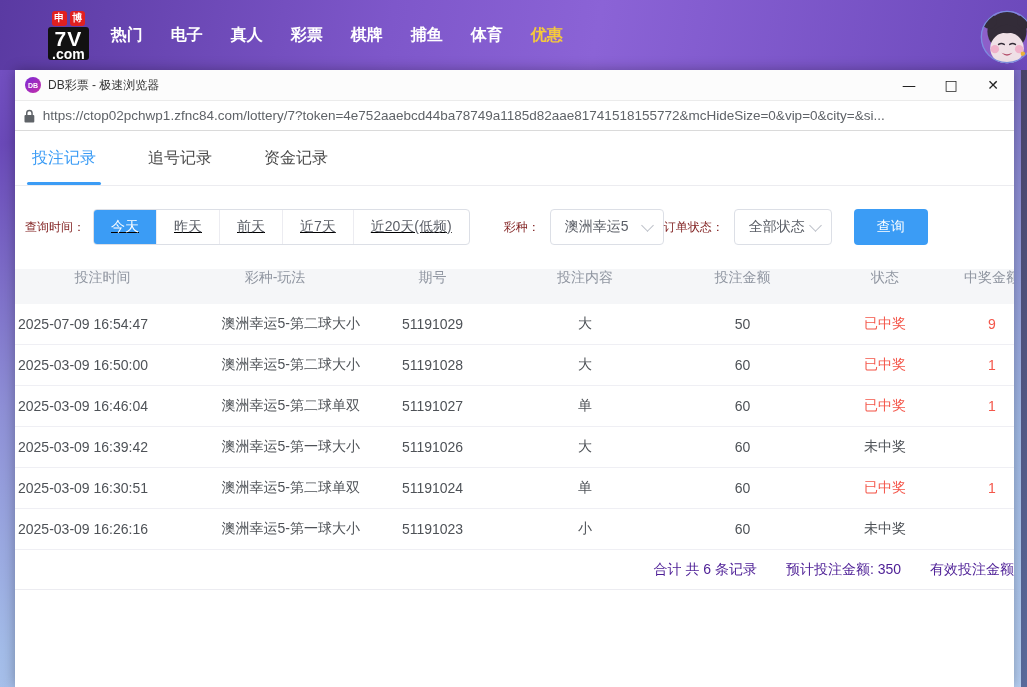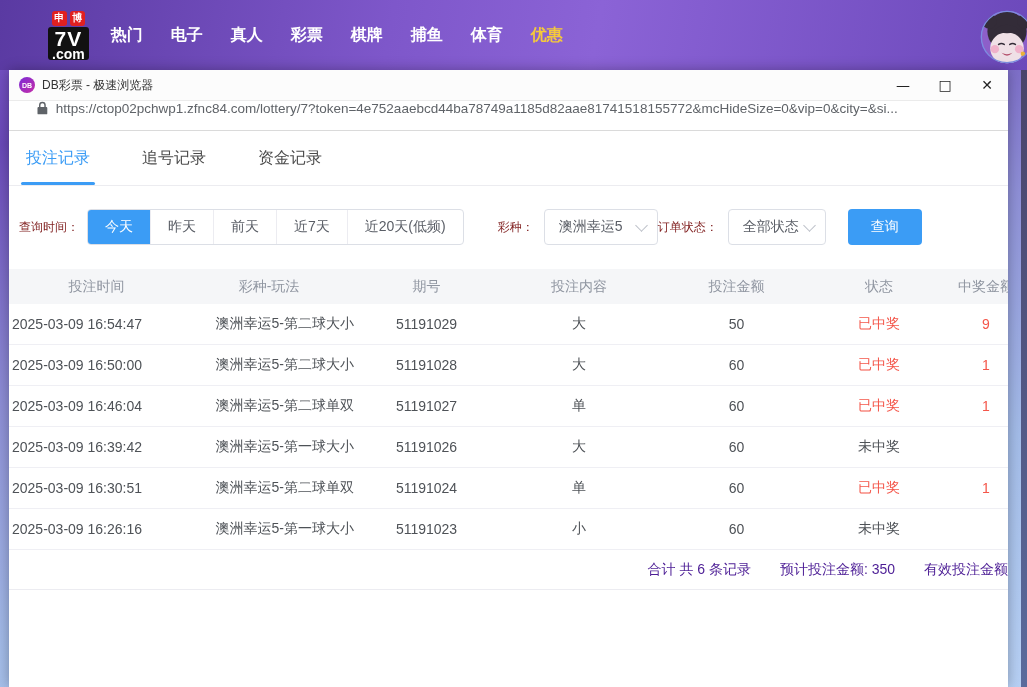--- a/index.html
+++ b/index.html
@@ -28,7 +28,7 @@
   .avatar{position:absolute;right:-8px;top:9px;width:56px;height:56px;cursor:pointer;}
 
   
-  .window{position:absolute;left:9px;top:70px;width:999px;bottom:0;background:#fff;
+  .window{position:absolute;left:15px;top:70px;width:999px;bottom:0;background:#fff;
     box-shadow:0 0 12px rgba(0,0,0,.3);display:flex;flex-direction:column;}
   .titlebar{height:30px;display:flex;align-items:center;background:#fcfcfc;padding-left:10px;flex:none;}
   .app-icon{width:16px;height:16px;border-radius:50%;flex:none;

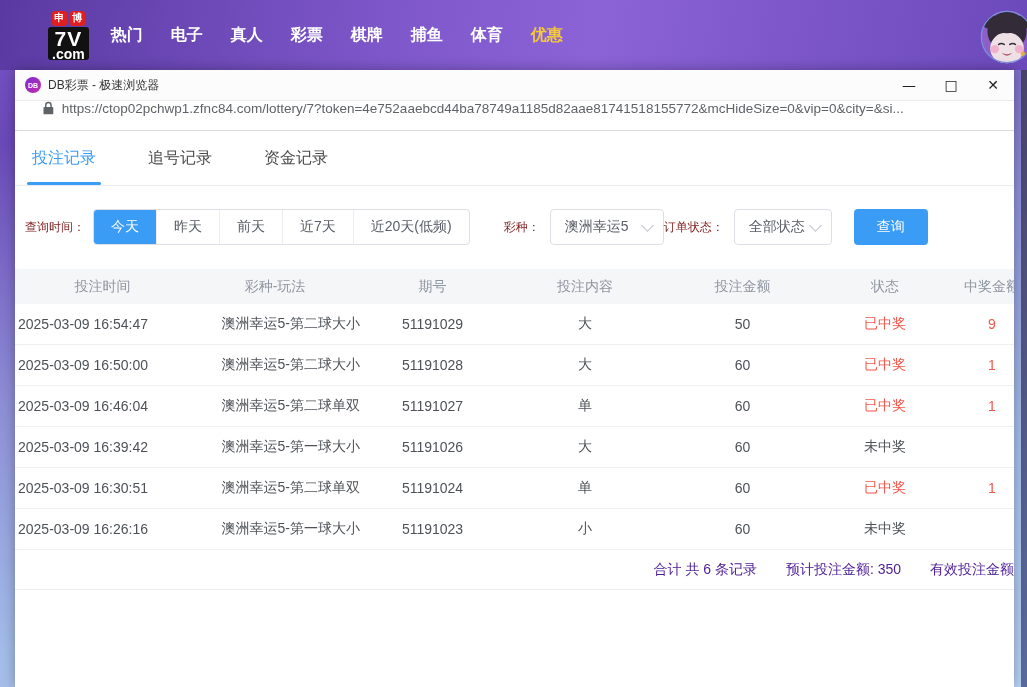--- a/index.html
+++ b/index.html
@@ -39,7 +39,7 @@
   .win-btn{width:42px;height:30px;display:flex;align-items:center;justify-content:center;
     font-size:14px;color:#222;cursor:pointer;font-family:"DejaVu Sans",sans-serif;}
   .urlbar{height:29px;border-top:1px solid #ebebeb;border-bottom:1px solid #dadada;
-    display:flex;align-items:flex-start;padding:0 28px;flex:none;}
+    display:flex;align-items:center;padding:0 9px;flex:none;}
   .url-text{margin-left:8px;font-size:13.5px;color:#5f6368;white-space:nowrap;overflow:hidden;width:100%;}
 
   .content{flex:1;overflow:hidden;background:#fff;}

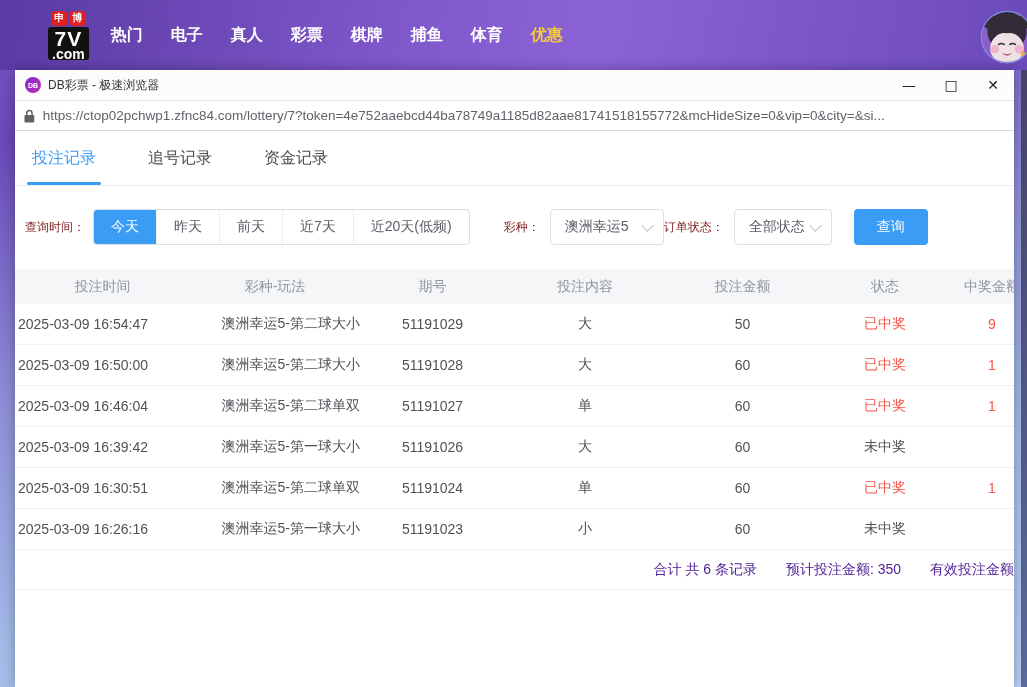--- a/index.html
+++ b/index.html
@@ -56,7 +56,7 @@
   .f-label{font-size:12px;color:#7f1d1d;white-space:nowrap;}
   .ml34{margin-left:34px;} .ml26{}
   .seg{display:flex;border:1px solid #dcdfe6;border-radius:4px;overflow:hidden;margin-left:8px;
-    height:36px;box-sizing:border-box;background:#fff;}
+    height:36px;box-sizing:border-box;background:#fff;text-decoration:underline;}
   .seg-opt{padding:0 17px;display:flex;align-items:center;font-size:14px;color:#5a5e66;cursor:pointer;white-space:nowrap;}
   .seg-opt + .seg-opt{border-left:1px solid #ececf1;}
   .seg-opt.active{background:#3b9cf5;color:#fff;border-left:none;}

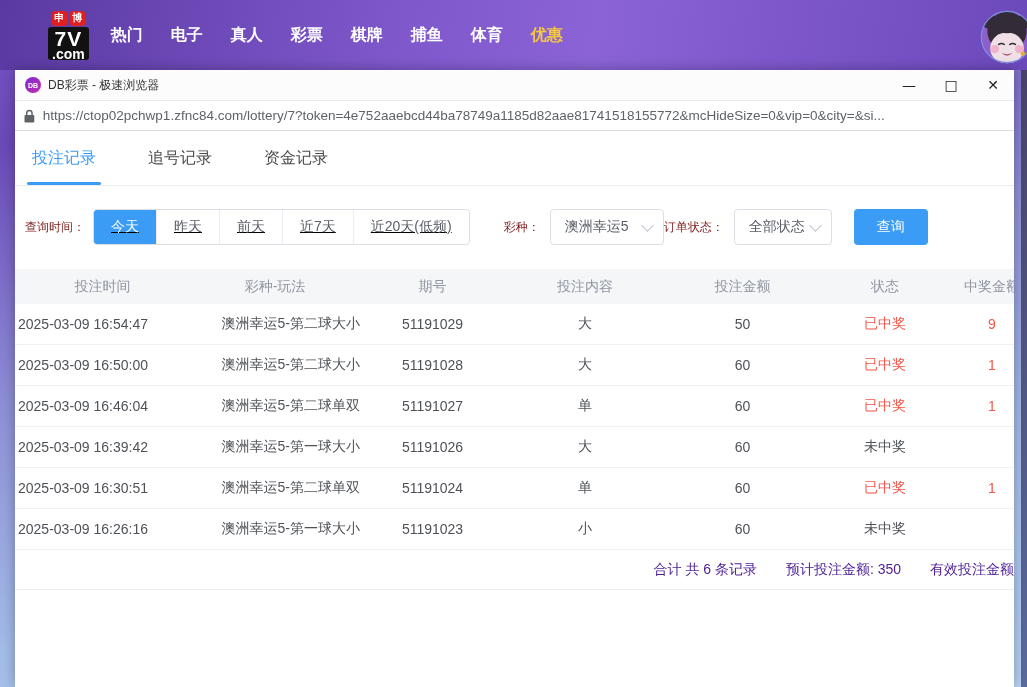--- a/index.html
+++ b/index.html
@@ -72,7 +72,7 @@
 
   
   .table{margin-top:24px;}
-  .thead{display:flex;height:35px;align-items:center;background:#f5f6f8;color:#8f95a0;font-size:14px;}
+  .thead{display:flex;height:35px;align-items:flex-start;background:#f5f6f8;color:#8f95a0;font-size:14px;}
   .trow{display:flex;height:40px;align-items:center;border-bottom:1px solid #efeff4;
     font-size:14px;color:#4e5257;}
   .tc{flex:none;text-align:center;white-space:nowrap;box-sizing:border-box;}

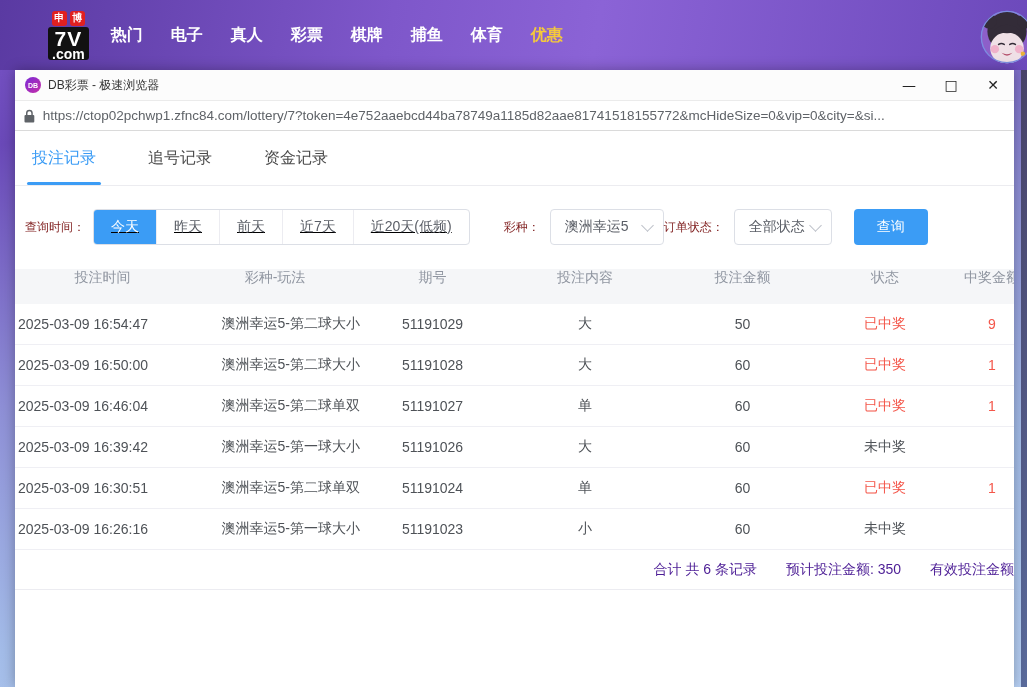--- a/index.html
+++ b/index.html
@@ -201,7 +201,7 @@
         </div>
       <div id="tbody">
           <div class="trow">
-            <div class="tc c1 cell-time">2025-03-09 16:54:47</div>
+            <div class="tc c1 cell-time">2025-07-09 16:54:47</div>
             <div class="tc c2 cell-play">澳洲幸运5-第二球大小</div>
             <div class="tc c3">51191029</div>
             <div class="tc c4">大</div>

